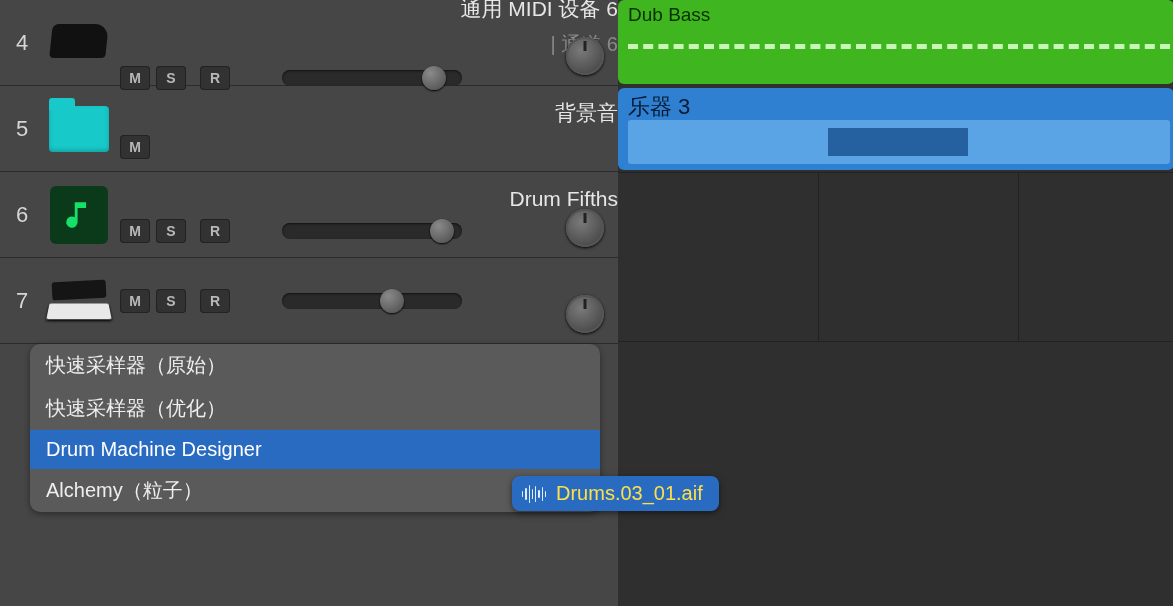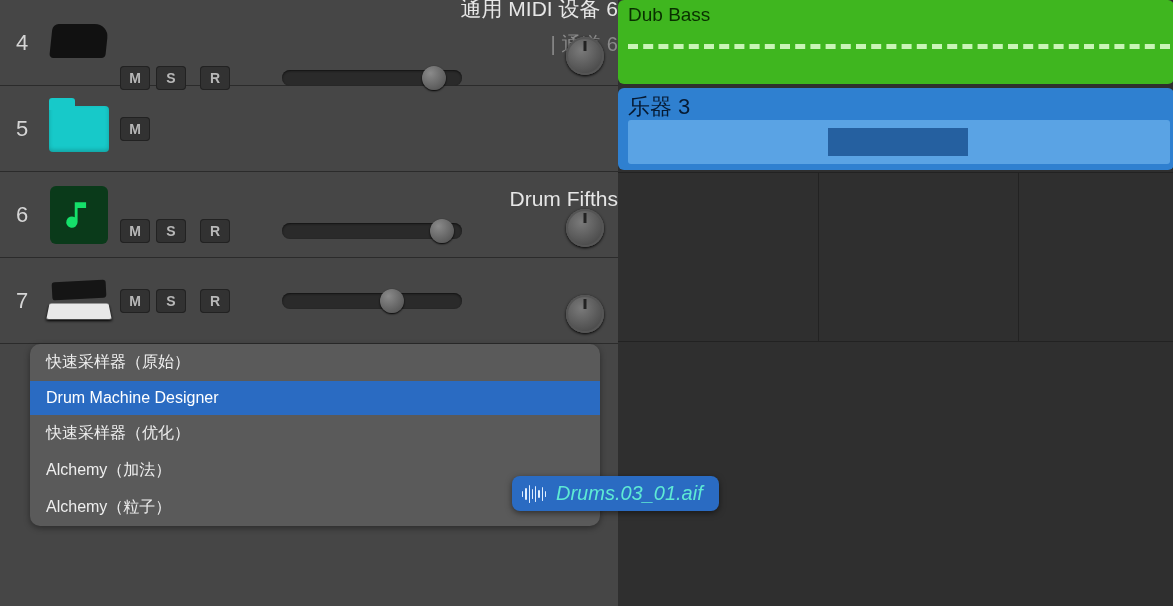--- a/index.html
+++ b/index.html
@@ -270,6 +270,9 @@
       <div class="folder-icon"></div>
     </div>
     <div class="track-body">
+      <div class="track-title">
+        <span>背景音</span>
+      </div>
       <div class="btn-row">
         <div class="small-btn">M</div>
       </div>

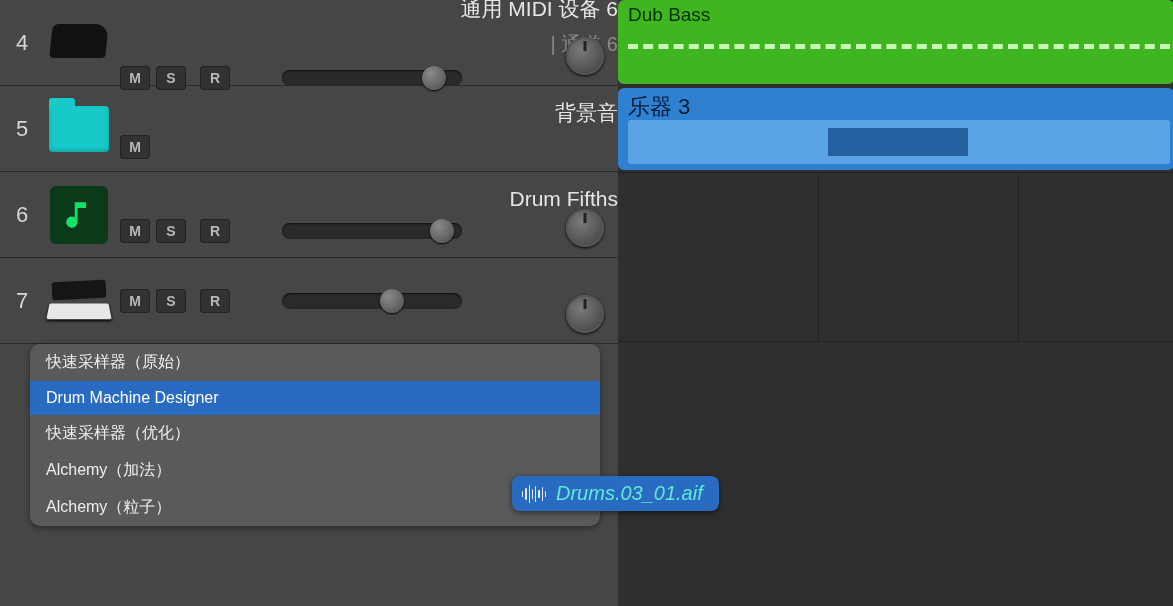--- a/index.html
+++ b/index.html
@@ -204,7 +204,7 @@
     box-shadow: 0 2px 6px rgba(0,0,0,.4);
   }
   .menu-item {
-    font-size:16px;
+    font-size:20px;
     padding:8px 16px;
     color:#eee;
   }

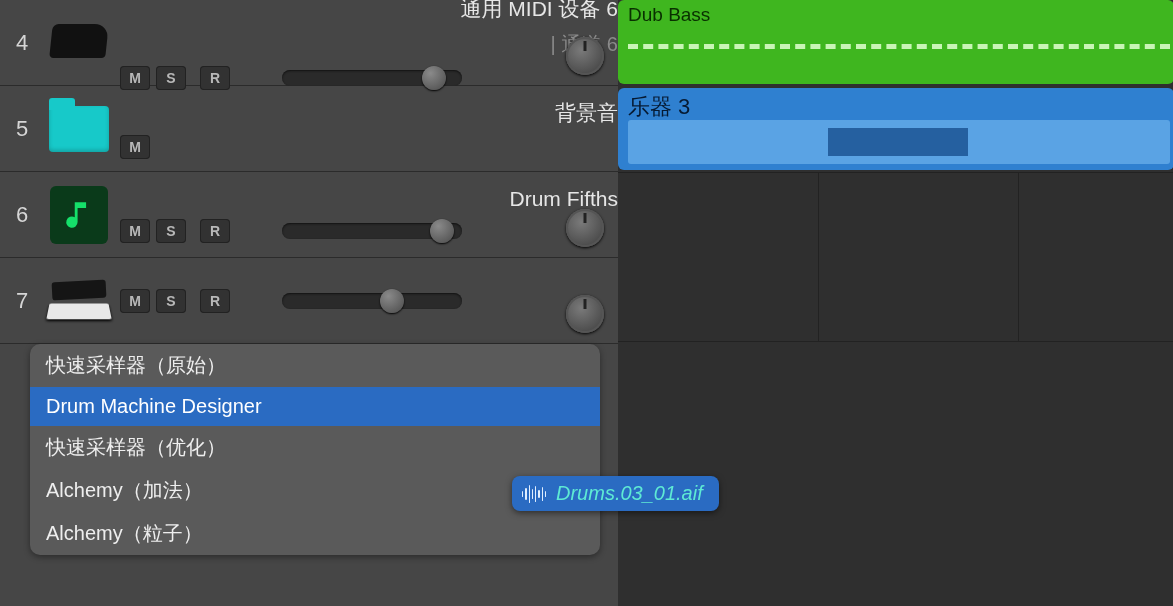--- a/index.html
+++ b/index.html
@@ -347,8 +347,8 @@
 <div class="menu-overlay">
   <div class="menu-list">
     <div class="menu-item">快速采样器（原始）</div>
+    <div class="menu-item">快速采样器（优化）</div>
     <div class="menu-item selected">Drum Machine Designer</div>
-    <div class="menu-item">快速采样器（优化）</div>
     <div class="menu-item">Alchemy（加法）</div>
     <div class="menu-item">Alchemy（粒子）</div>
   </div>

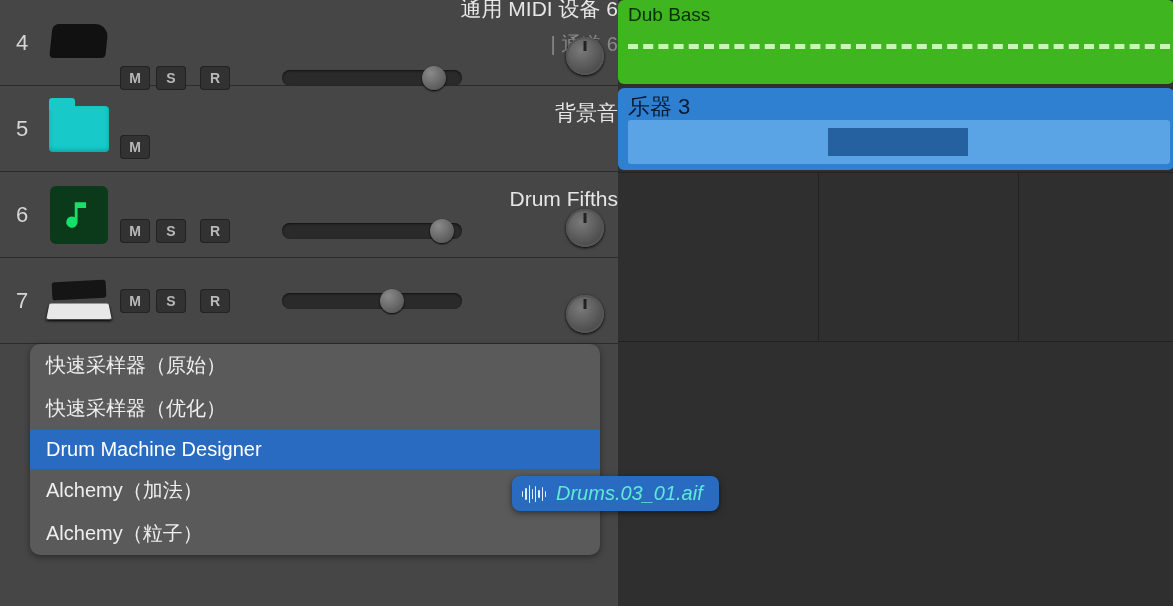--- a/index.html
+++ b/index.html
@@ -349,7 +349,6 @@
     <div class="menu-item">快速采样器（原始）</div>
     <div class="menu-item">快速采样器（优化）</div>
     <div class="menu-item selected">Drum Machine Designer</div>
-    <div class="menu-item">Alchemy（加法）</div>
     <div class="menu-item">Alchemy（粒子）</div>
   </div>
 </div>

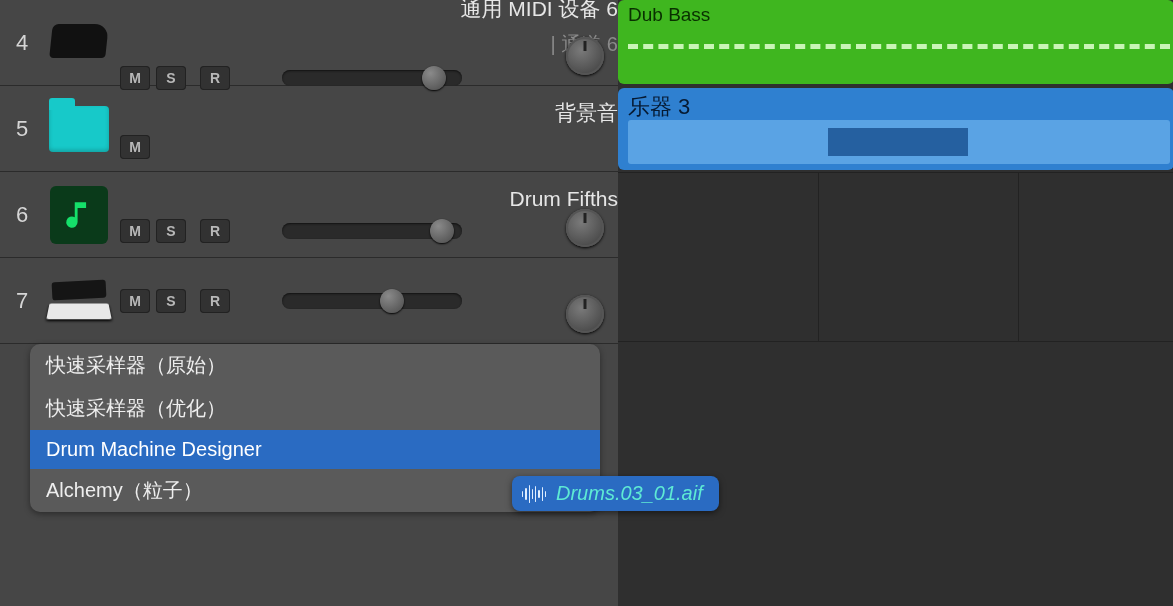--- a/index.html
+++ b/index.html
@@ -218,14 +218,13 @@
     position:absolute;
     left:512px; top:476px;
     background:#2a6bc2;
-    color:#5eead4;
+    color:#fde047;
     border-radius:8px;
     display:flex; align-items:center;
     gap:10px;
     padding:6px 16px 6px 10px;
     font-size:20px;
     box-shadow:0 2px 6px rgba(0,0,0,.5);
-    font-style:italic;
   }
   .drag-chip .wave-ico{
     width:24px; height:20px;

